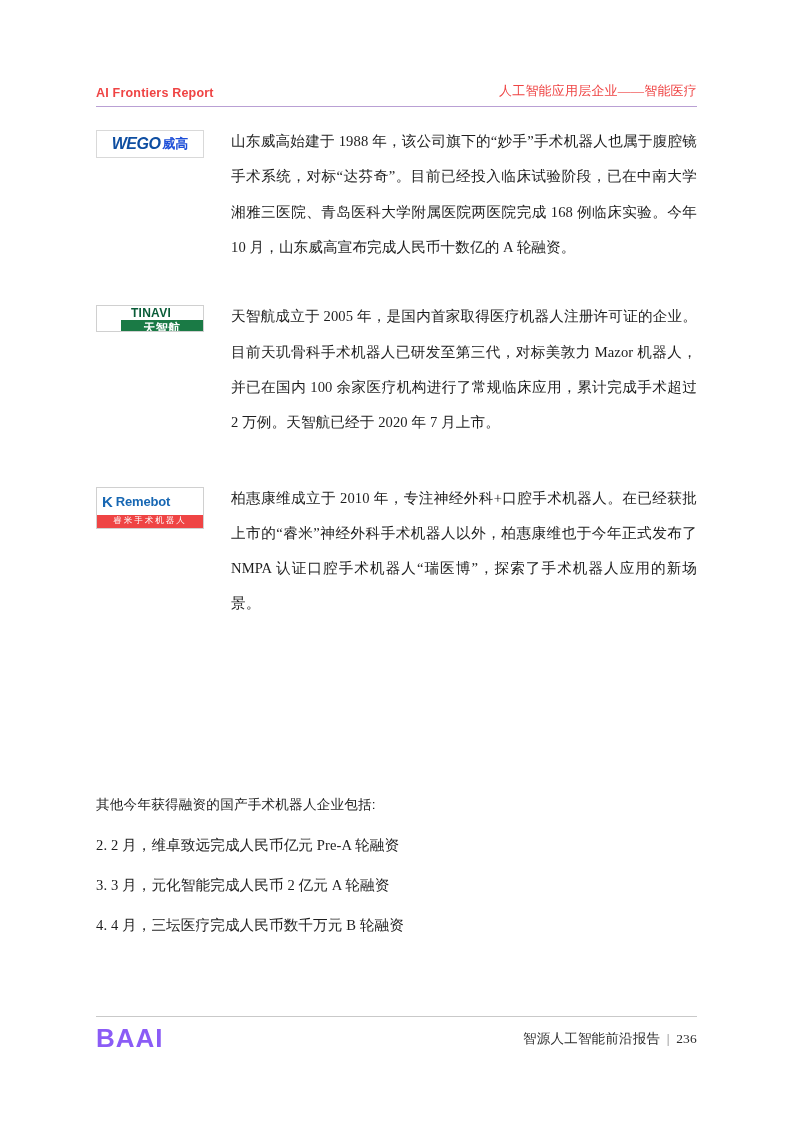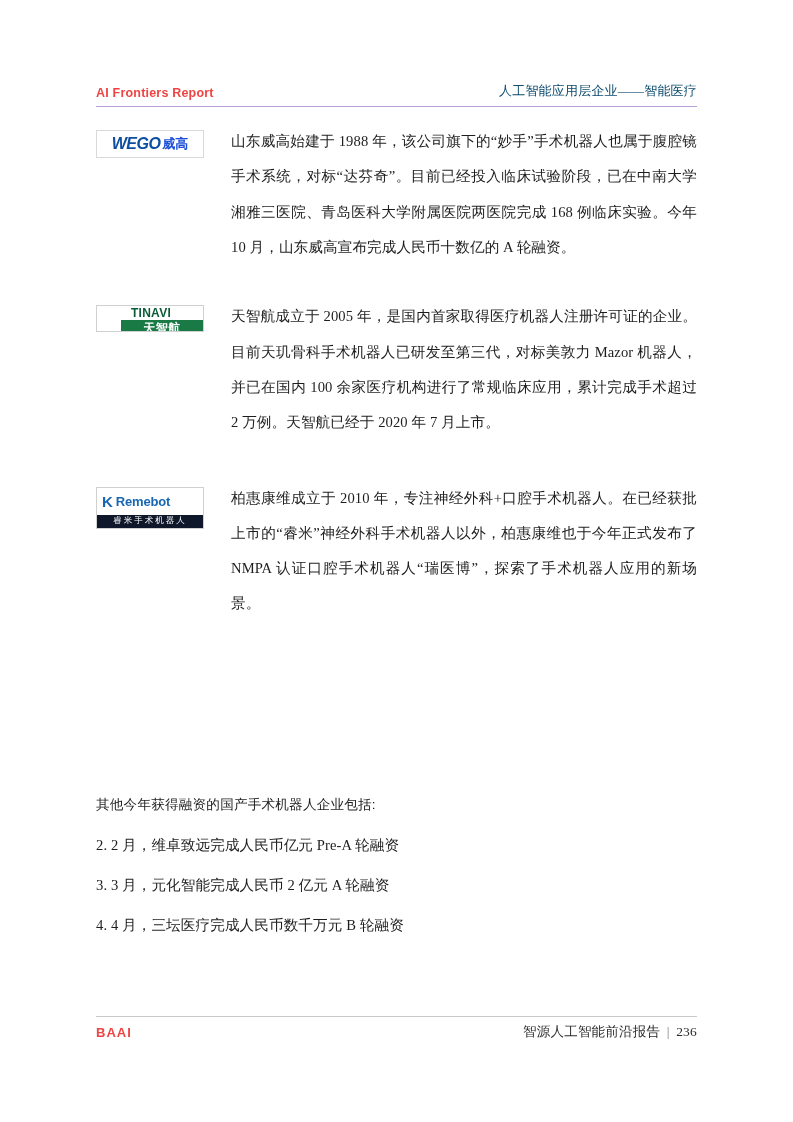--- a/index.html
+++ b/index.html
@@ -43,7 +43,7 @@
   .header-right {
     font-family: "Liberation Serif", serif;
     font-size: 13px;
-    color: #0c4a6e;
+    color: #ef4444;
     letter-spacing: 0.2px;
   }
   .header-rule {

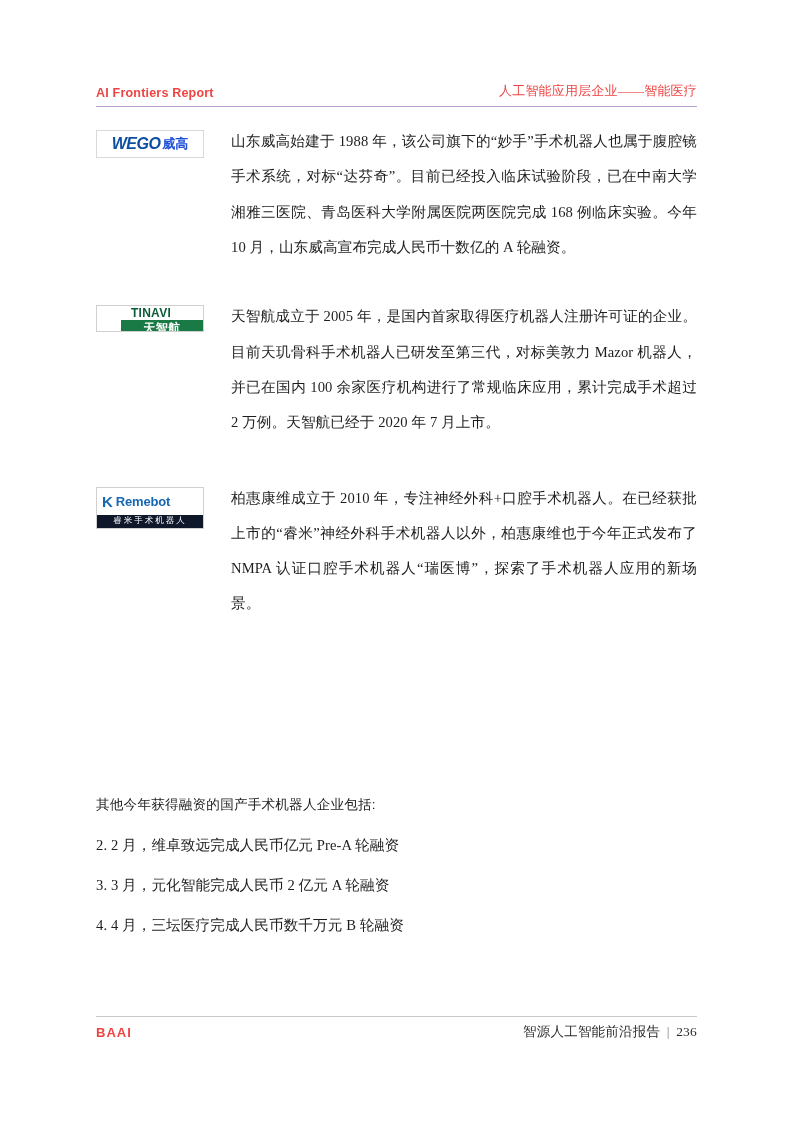--- a/index.html
+++ b/index.html
@@ -173,7 +173,7 @@
   }
   .logo-remebot .rb-bottom {
     flex: 0 0 13px;
-    background: #0f172a;
+    background: #ef4444;
     color: #ffffff;
     font-family: "Liberation Sans", sans-serif;
     font-size: 8.5px;

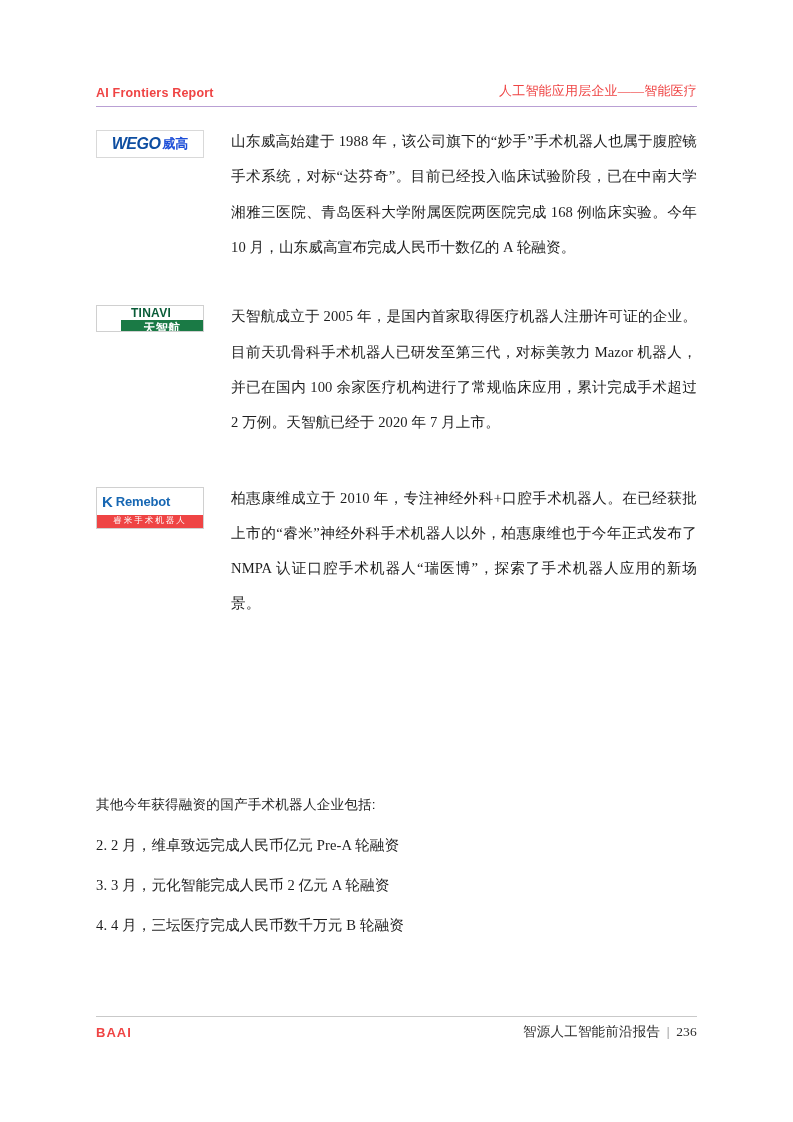--- a/index.html
+++ b/index.html
@@ -225,8 +225,8 @@
   .footer-logo {
     font-family: "Liberation Sans", sans-serif;
     font-weight: bold;
-    font-size: 13px;
-    color: #ef4444;
+    font-size: 26px;
+    color: #8b5cf6;
     letter-spacing: 1px;
   }
   .footer-right {

